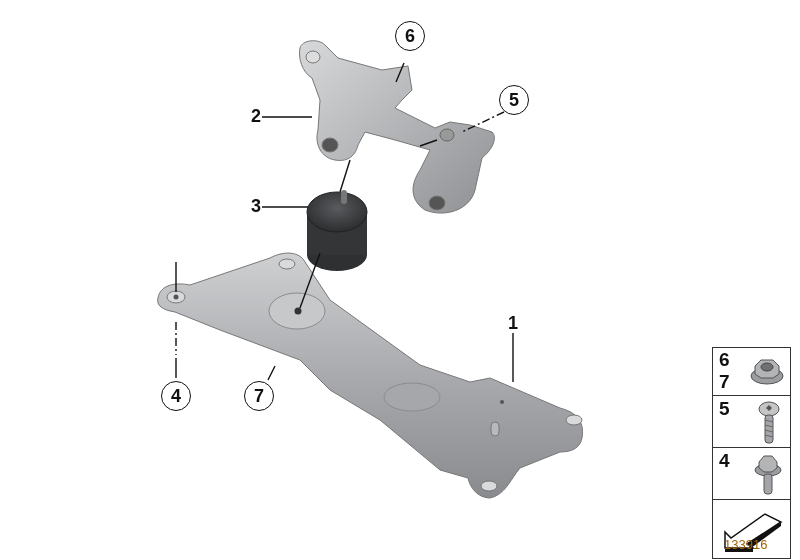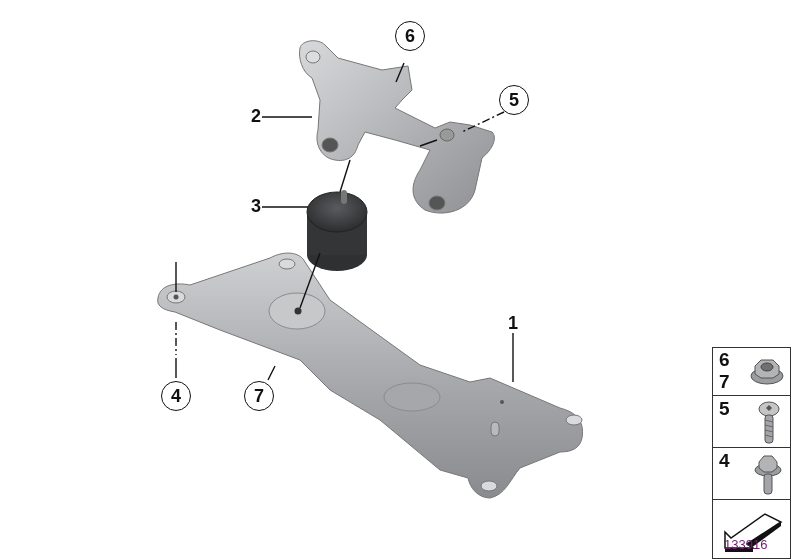--- a/index.html
+++ b/index.html
@@ -16,7 +16,7 @@
   .legend-cell { position:relative; border-bottom:1.5px solid #333; box-sizing:border-box; }
   .legend-cell:last-child { border-bottom:none; }
   .legend-num { position:absolute; left:6px; font-weight:bold; font-size:19px; color:#111; }
-  .diagram-id { position:absolute; left:724px; top:537px; font-size:13px; color:#701a75; }
+  .diagram-id { position:absolute; left:724px; top:537px; font-size:13px; color:#a16207; }
 </style>
 </head>
 <body>

